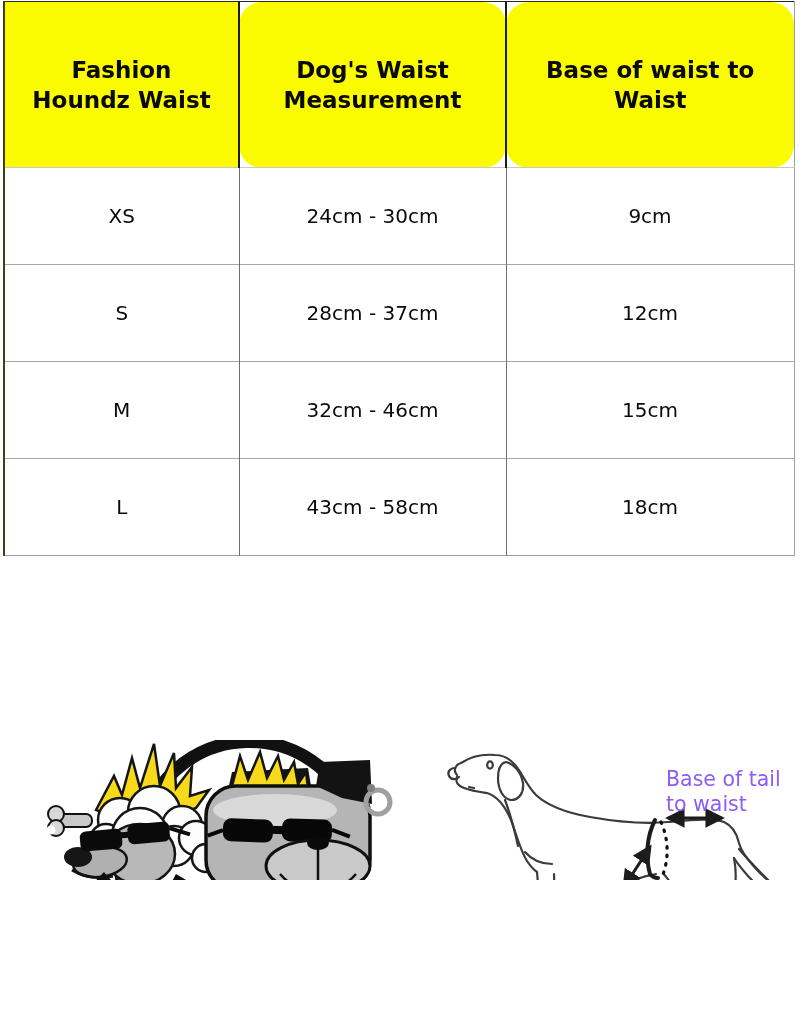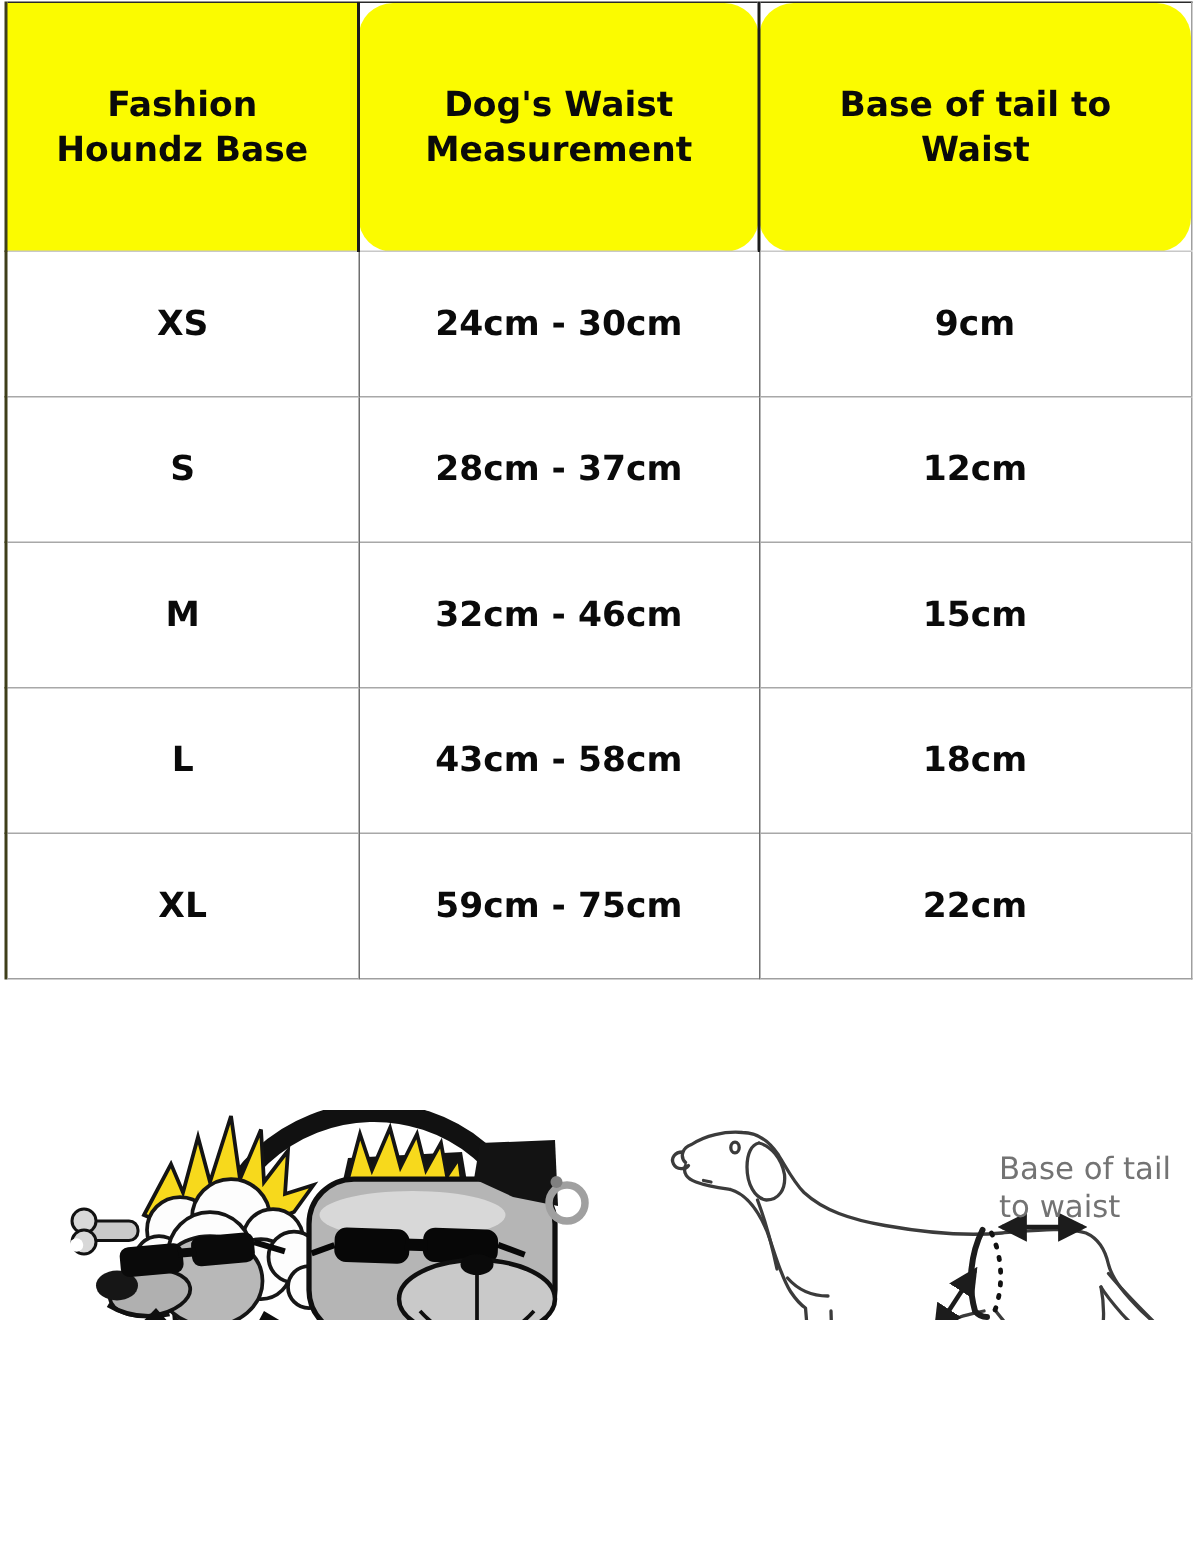--- a/index.html
+++ b/index.html
@@ -50,7 +50,7 @@
           <span>Measurement</span>
         </th>
         <th>
-          <span>Base of tail to</span><br>
+          <span>Base of waist to</span><br>
           <span>Waist</span>
         </th>
       </tr>

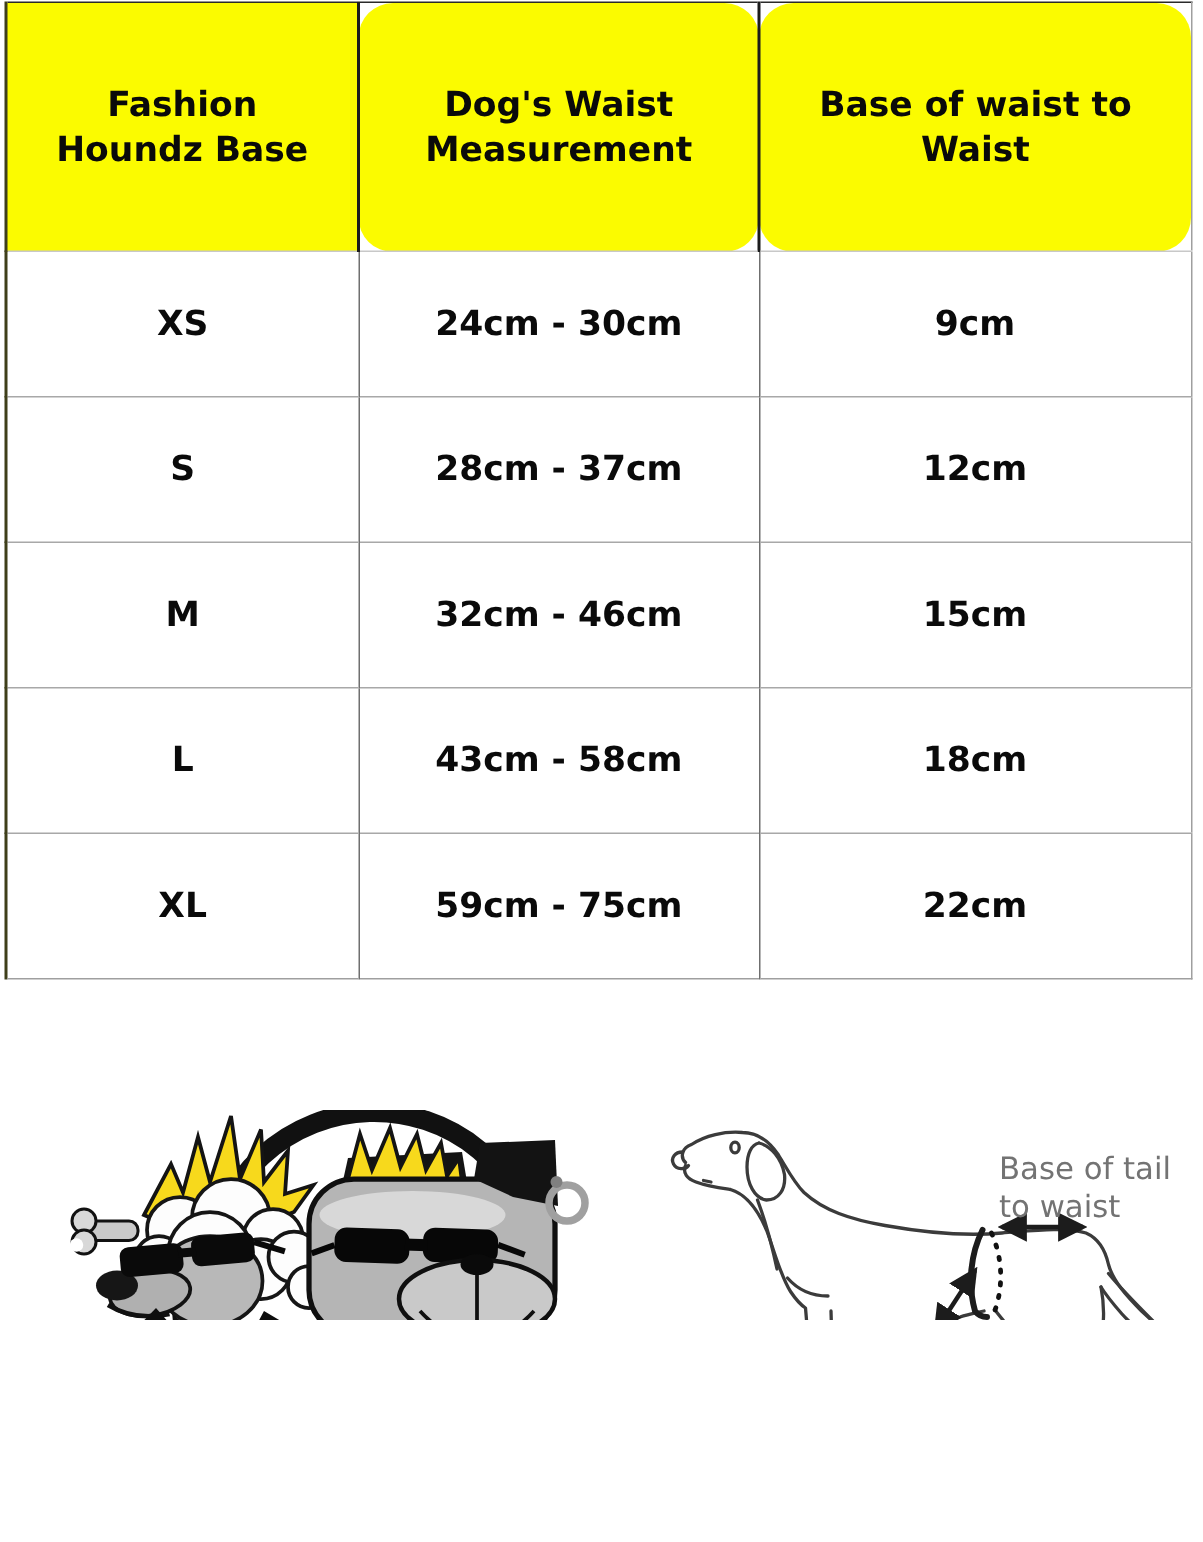--- a/index.html
+++ b/index.html
@@ -43,7 +43,7 @@
       <tr>
         <th>
           <span>Fashion</span><br>
-          <span>Houndz Base</span>
+          <span>Houndz Waist</span>
         </th>
         <th>
           <span>Dog's Waist</span><br>

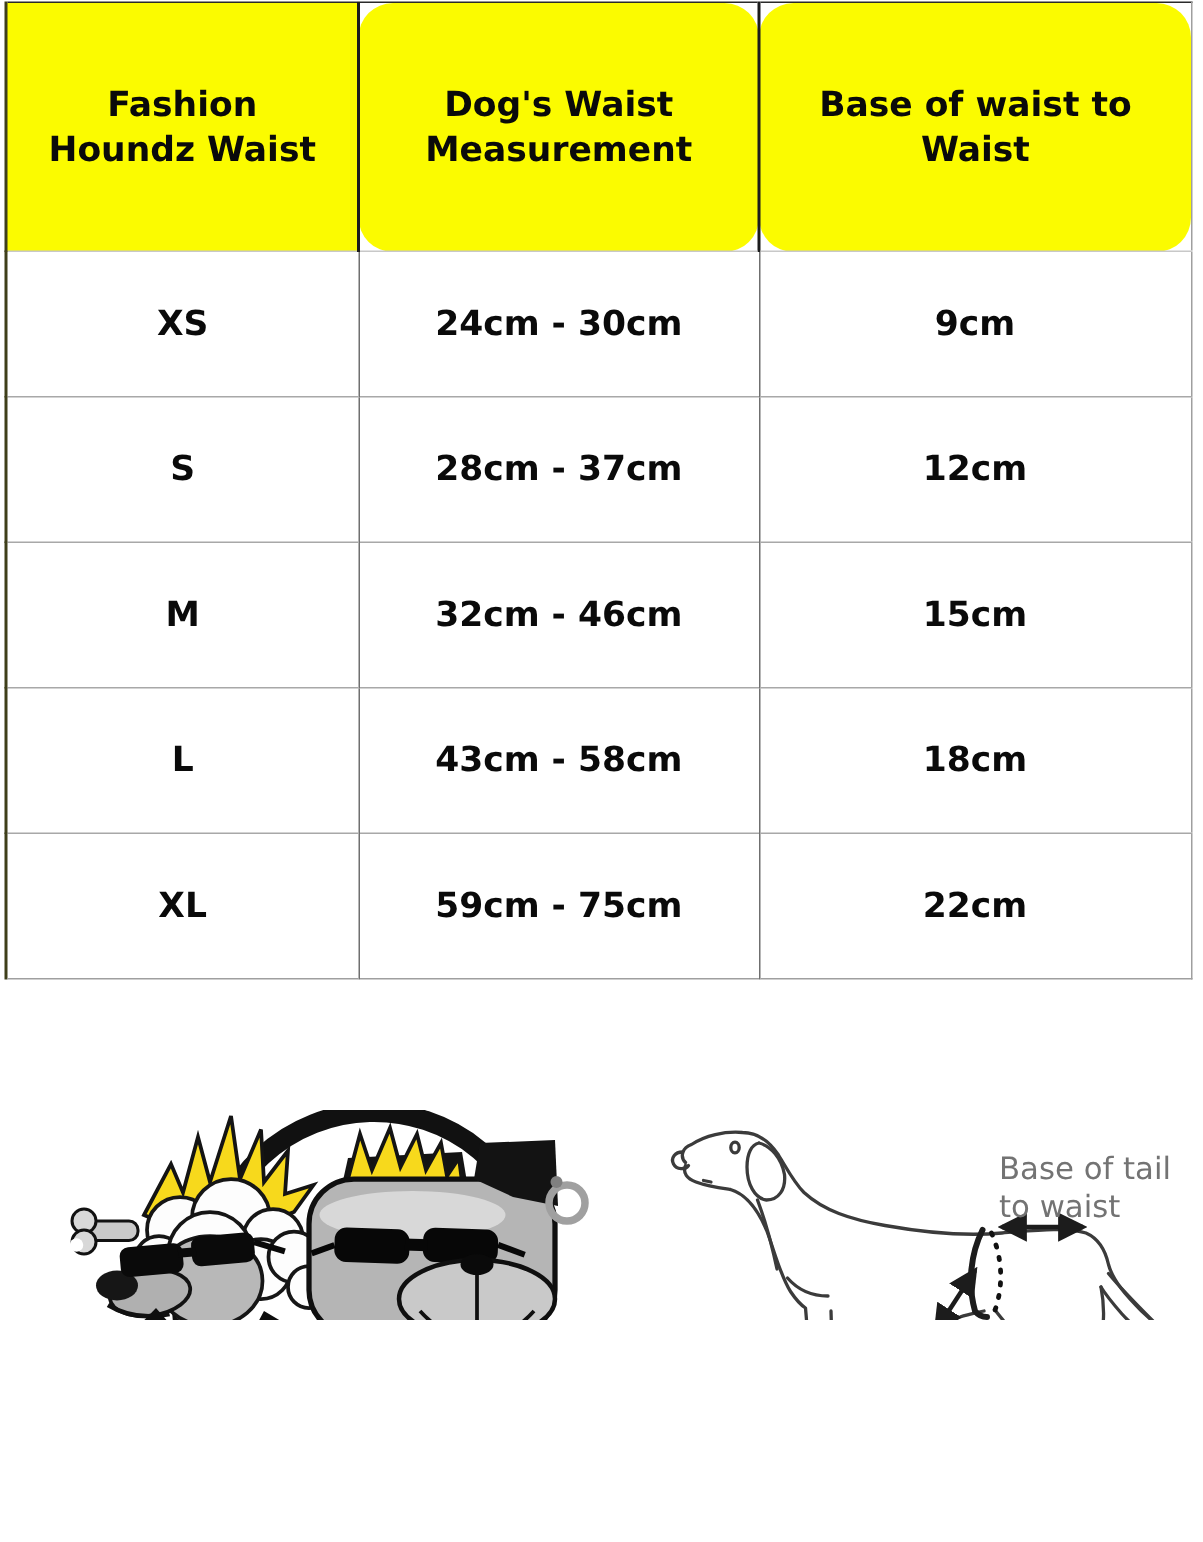--- a/index.html
+++ b/index.html
@@ -14,7 +14,7 @@
                       text-align:center;vertical-align:middle;line-height:30px;
                       border-bottom:1px solid #c8c8c8;}
   table.size-table th + th{border-left:2px solid #1c1c1c;border-radius:23px;}
-  table.size-table td{height:94px;font-size:23px;font-weight:bold;text-align:center;
+  table.size-table td{height:94px;font-size:20px;font-weight:normal;text-align:center;
                       vertical-align:middle;border-top:1px solid #a8a8a8;}
   table.size-table td + td{border-left:1px solid #6f6f6f;margin-top:48px;}
   .col-size{width:235px;}.col-waist{width:267px;}.col-tail{width:288px;}

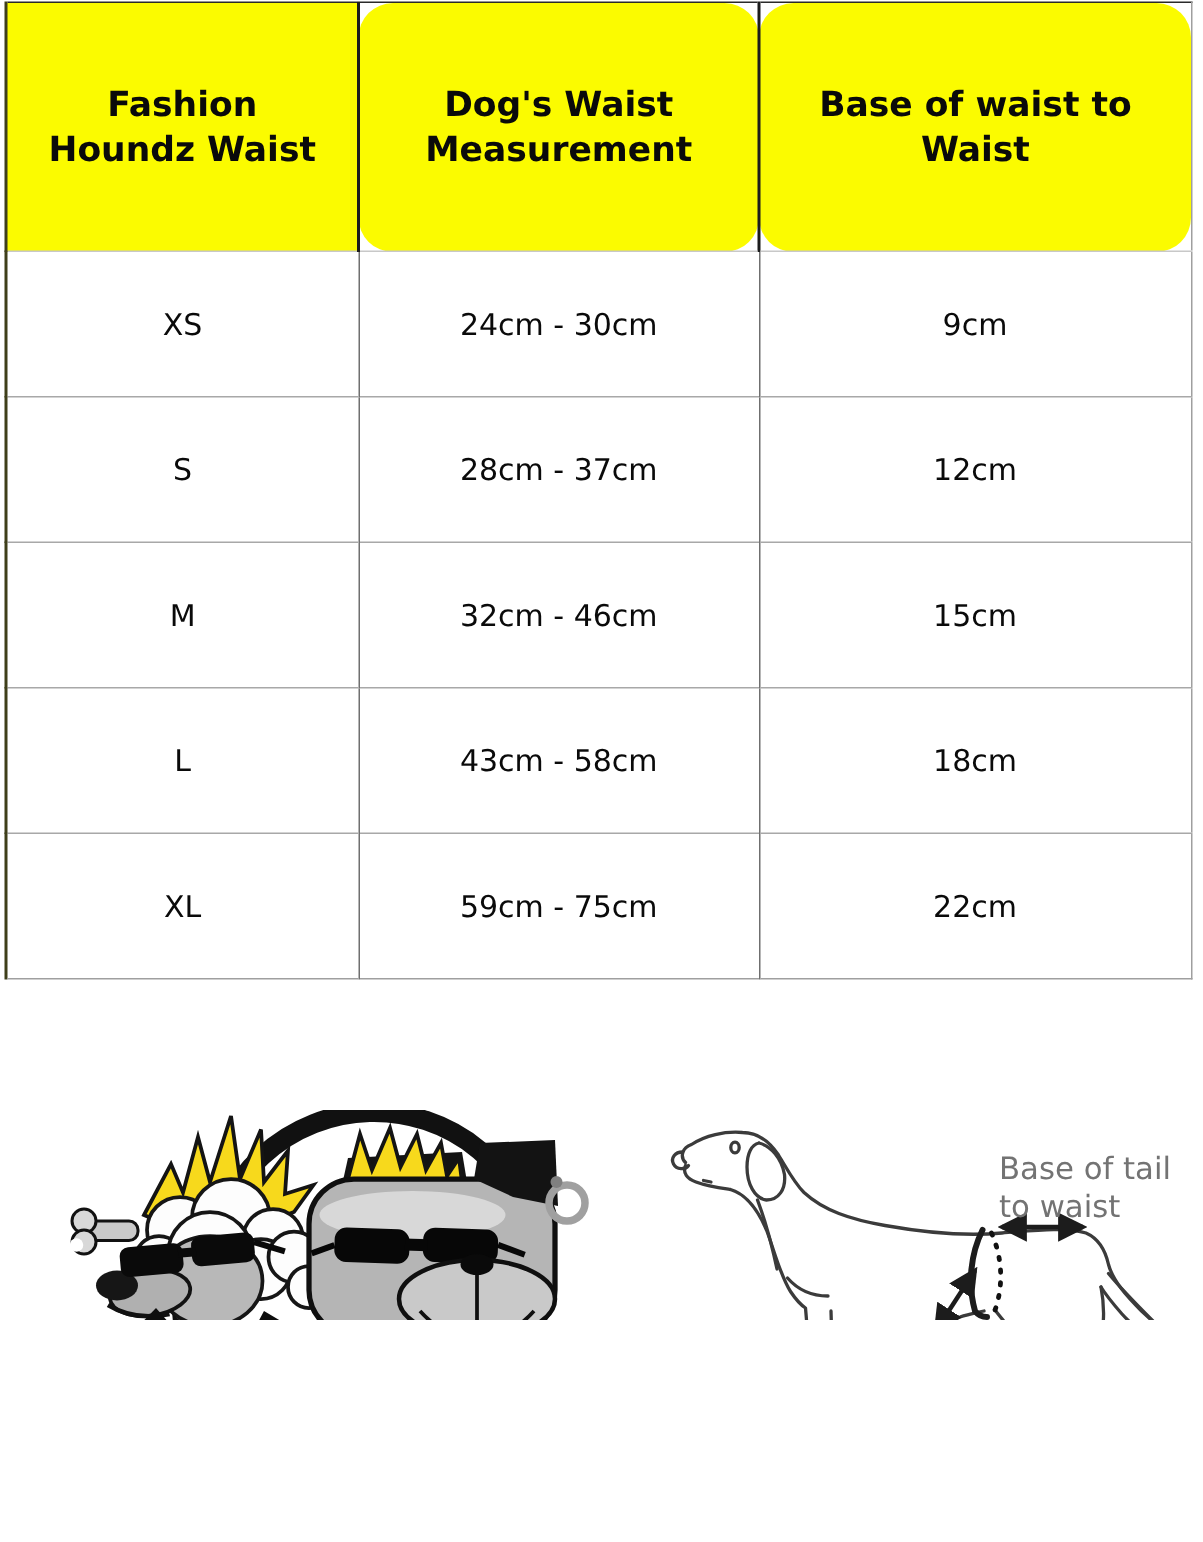--- a/index.html
+++ b/index.html
@@ -76,11 +76,6 @@
         <td>43cm - 58cm</td>
         <td>18cm</td>
       </tr>
-      <tr>
-        <td>XL</td>
-        <td>59cm - 75cm</td>
-        <td>22cm</td>
-      </tr>
     </tbody>
   </table>
 

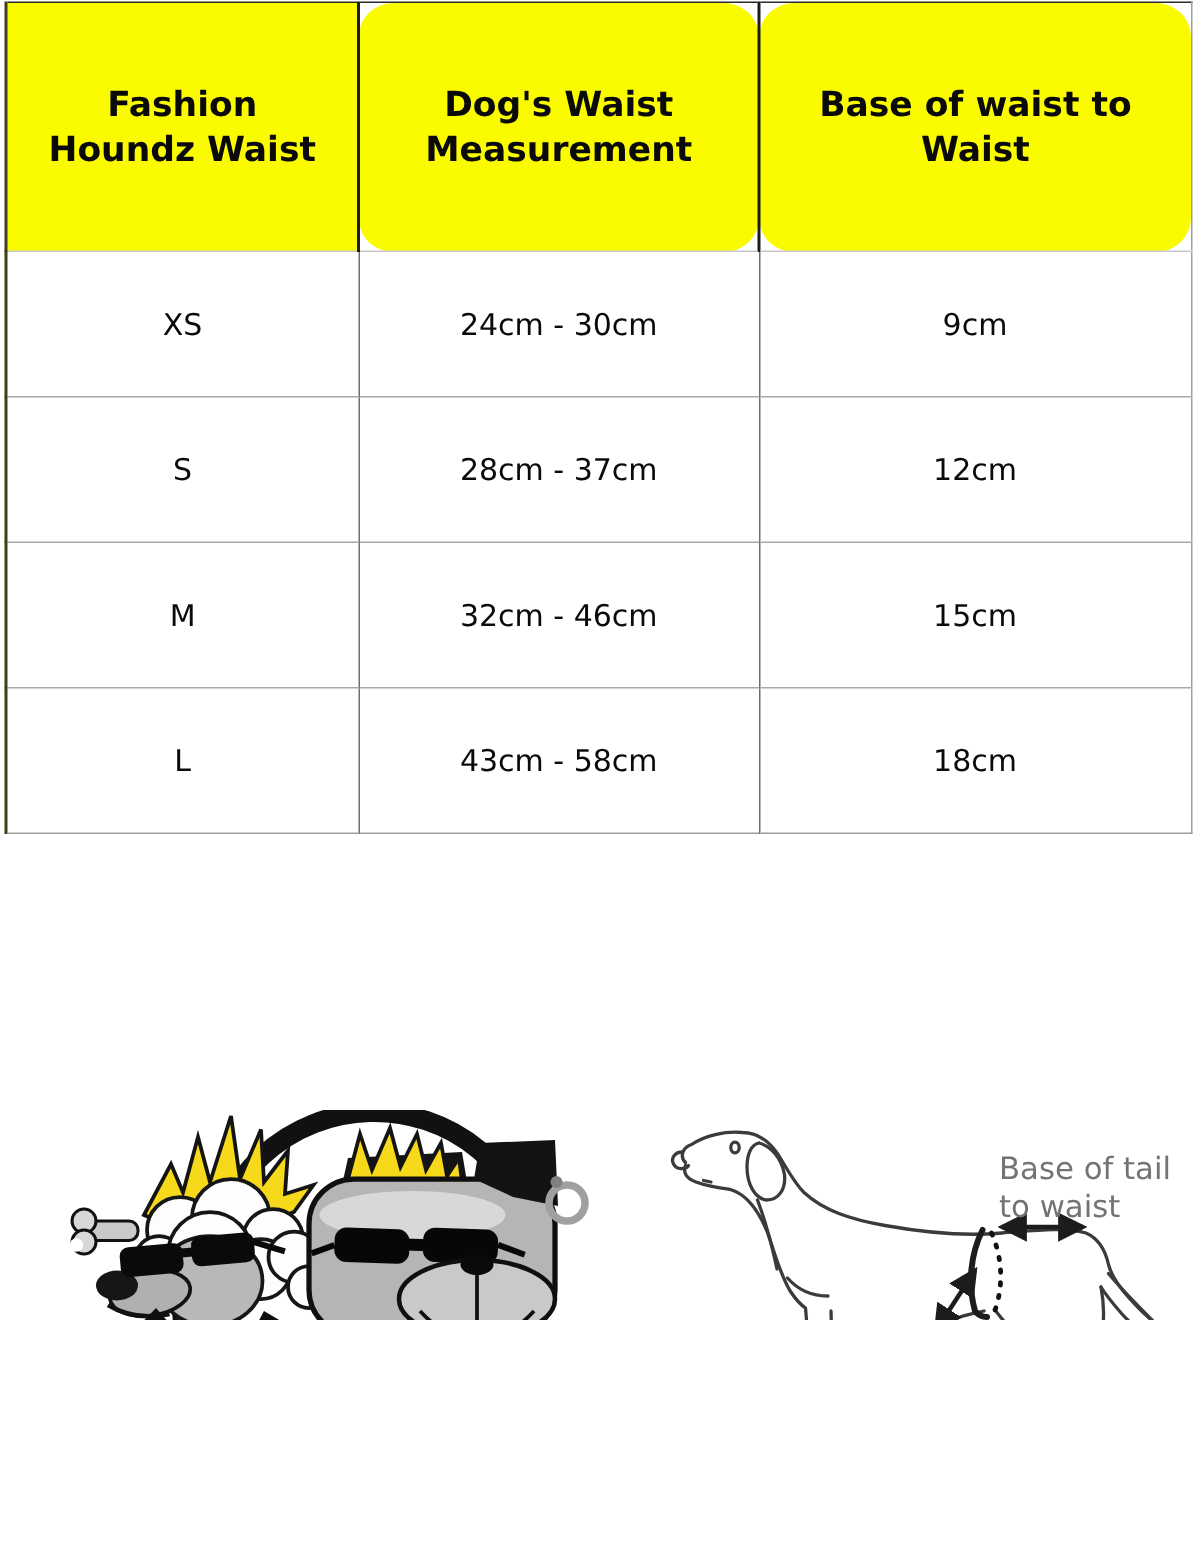--- a/index.html
+++ b/index.html
@@ -21,7 +21,7 @@
   
   .logo-svg{position:absolute;left:20px;top:740px;}
   .dog-svg{position:absolute;left:430px;top:735px;}
-  .diagram-label{position:absolute;font-size:20.5px;line-height:25px;color:#737373;
+  .diagram-label{position:absolute;font-size:20.5px;line-height:25px;color:#8b5cf6;
                  white-space:nowrap;}
   #tail-label{left:666px;top:767px;}
   #waist-label{left:586px;top:897px;}

